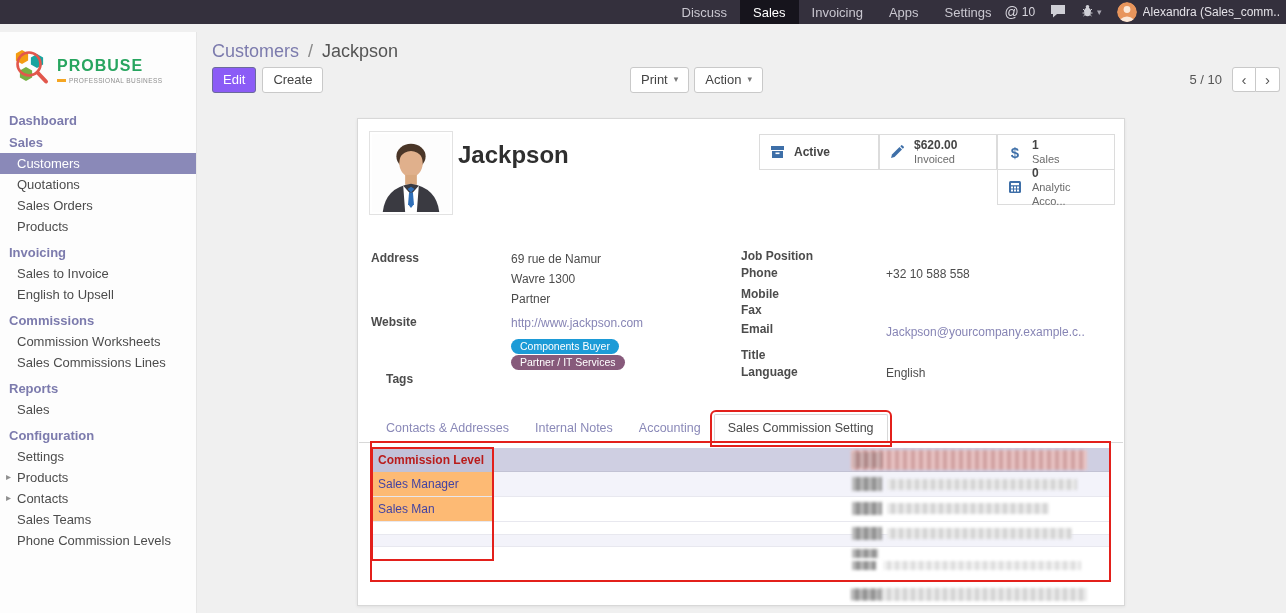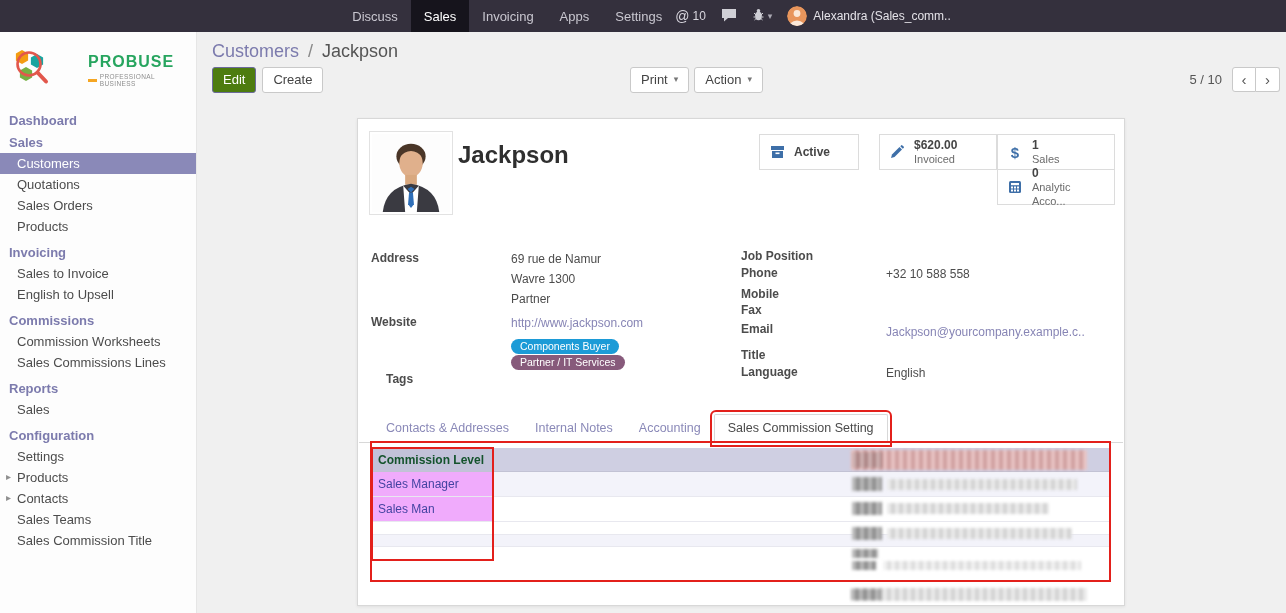--- a/index.html
+++ b/index.html
@@ -7,8 +7,8 @@
   .screen { position:relative; width:1286px; height:613px; background:#f0f0f0; overflow:hidden; }
 
   
-  .topbar { position:absolute; top:0; left:0; right:0; height:32px; background:#34303d;
-            display:flex; justify-content:center; color:#c9c7d0; font-size:13px; z-index:30; }
+  .topbar { position:absolute; top:0; left:0; right:0; height:24px; background:#34303d;
+            display:flex; justify-content:flex-end; color:#c9c7d0; font-size:13px; z-index:30; }
   .topbar-menus { display:flex; align-items:stretch; padding-left:10px; }
   .menu-item { display:flex; align-items:center; padding:0 13px; cursor:pointer; color:#c9c7d0; text-decoration:none; }
   .menu-item.active { background:#16141c; color:#fff; }

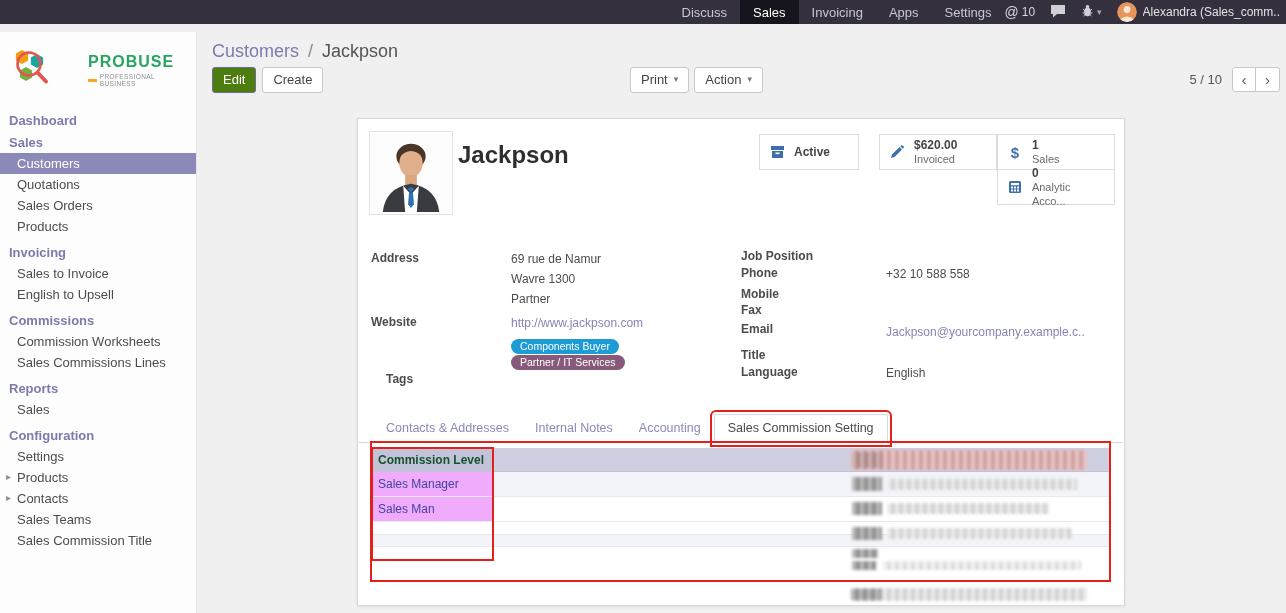--- a/index.html
+++ b/index.html
@@ -25,7 +25,7 @@
   
   .sidebar { position:absolute; top:32px; left:0; bottom:0; width:197px; background:#fdfdfd; border-right:1px solid #e6e6e6; z-index:20; }
   .logo { display:flex; align-items:center; gap:5px; padding:15px 6px 12px 10px; cursor:pointer; text-decoration:none; }
-  .logo-text { display:flex; flex-direction:column;margin-left:31px; }
+  .logo-text { display:flex; flex-direction:column; }
   .logo-title { font-size:16px; font-weight:bold; letter-spacing:1px; color:#27a55f; }
   .logo-sub { display:flex; align-items:center; gap:3px; font-size:6.5px; color:#8f8f8f; letter-spacing:.4px; margin-top:2px; }
   .logo-tick { display:inline-block; width:9px; height:3px; background:#f5a623; }

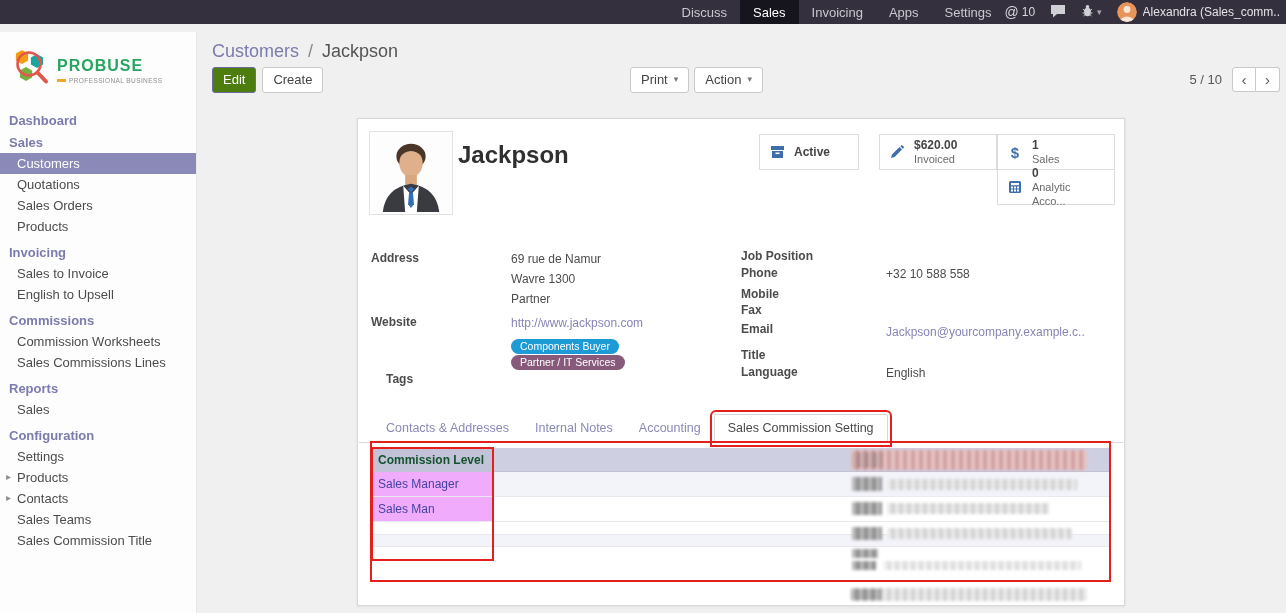--- a/index.html
+++ b/index.html
@@ -43,7 +43,7 @@
   .bc-current { color:#555; }
   .btn { display:inline-flex; align-items:center; font-size:13px; border:1px solid #c9c9c9; background:#fff;
          color:#444; padding:4px 10px; border-radius:3px; cursor:pointer; line-height:1.2; }
-  .btn-primary { background:#4d7c0f; border-color:#6b6a9b; color:#fff; }
+  .btn-primary { background:#8b5cf6; border-color:#6b6a9b; color:#fff; }
   .edit-row { position:absolute; left:15px; top:35px; display:flex; gap:6px; }
   .mid-buttons { position:absolute; left:433px; top:35px; display:flex; gap:5px; }
   .caret { font-size:9px; margin-left:6px; color:#777; }

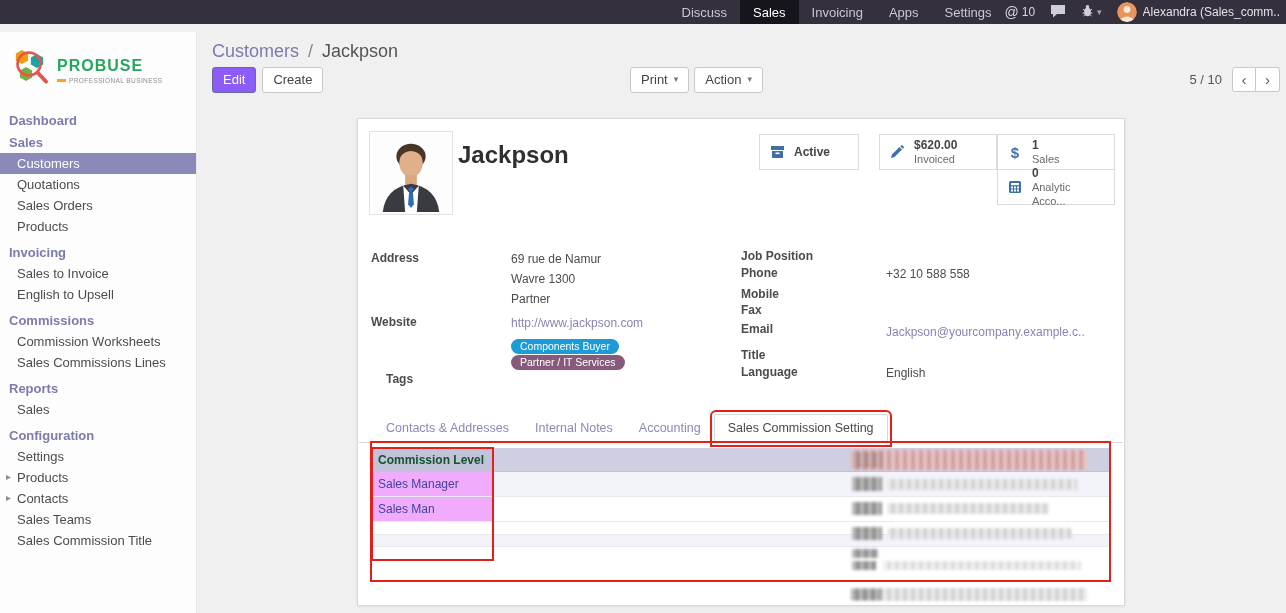--- a/index.html
+++ b/index.html
@@ -242,7 +242,7 @@
 
       <h1 class="rec-name">Jackpson</h1>
 
-      <div class="stat" style="left:401px;top:15px;width:100px;height:36px;">
+      <div class="stat" style="left:401px;top:15px;width:120px;height:36px;">
         <span class="stat-icon">
           <svg width="15" height="14" viewBox="0 0 15 14">
               <path d="M1 1 h13 v4 H1 Z" fill="#3e6fa8"></path>

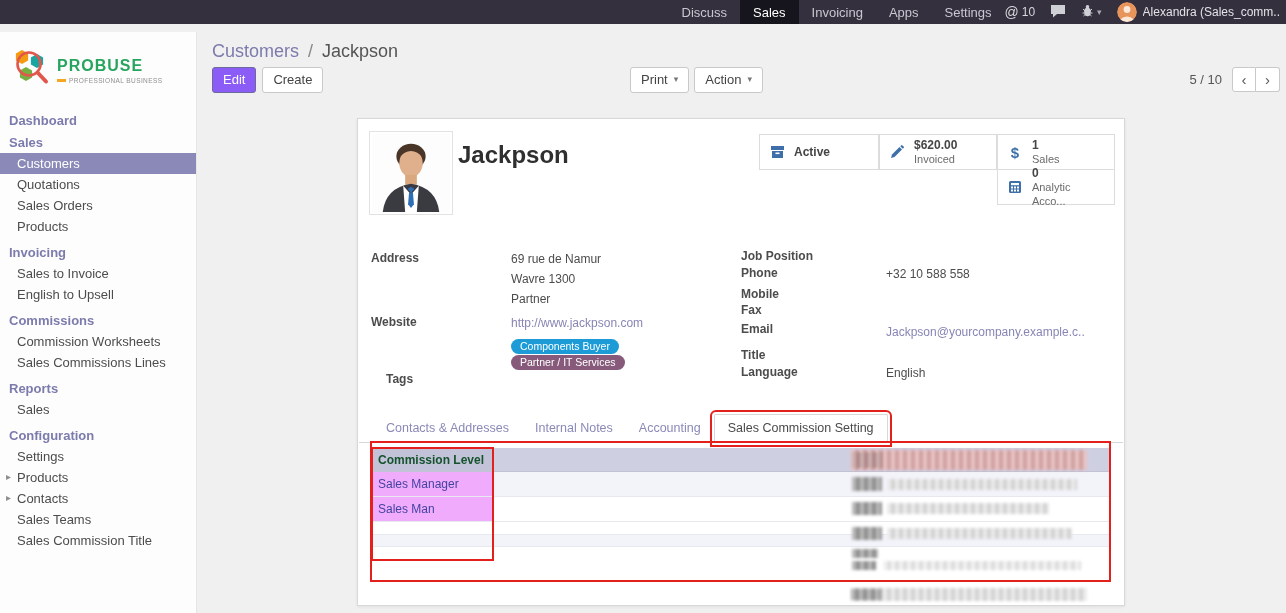--- a/index.html
+++ b/index.html
@@ -88,7 +88,7 @@
   .trow.alt { background:#f3f3fa; }
   .trow.thead { background:#cfcfe2; border-bottom:1px solid #c2c2d4; }
   .namecell { width:120px; padding:5px 4px 4px 5px; background:#f0abfc; color:#4343a1; border-right:1px solid #c9c9dd; }
-  .headcell { background:#c2c2d9; color:#14532d; font-weight:bold; }
+  .headcell { background:#c2c2d9; color:#b91c1c; font-weight:bold; }
 
   .blur { position:absolute; filter:blur(1.6px);
           background-image:repeating-linear-gradient(90deg, rgba(255,255,255,.3) 0 4px, rgba(0,0,0,.07) 4px 8px); }

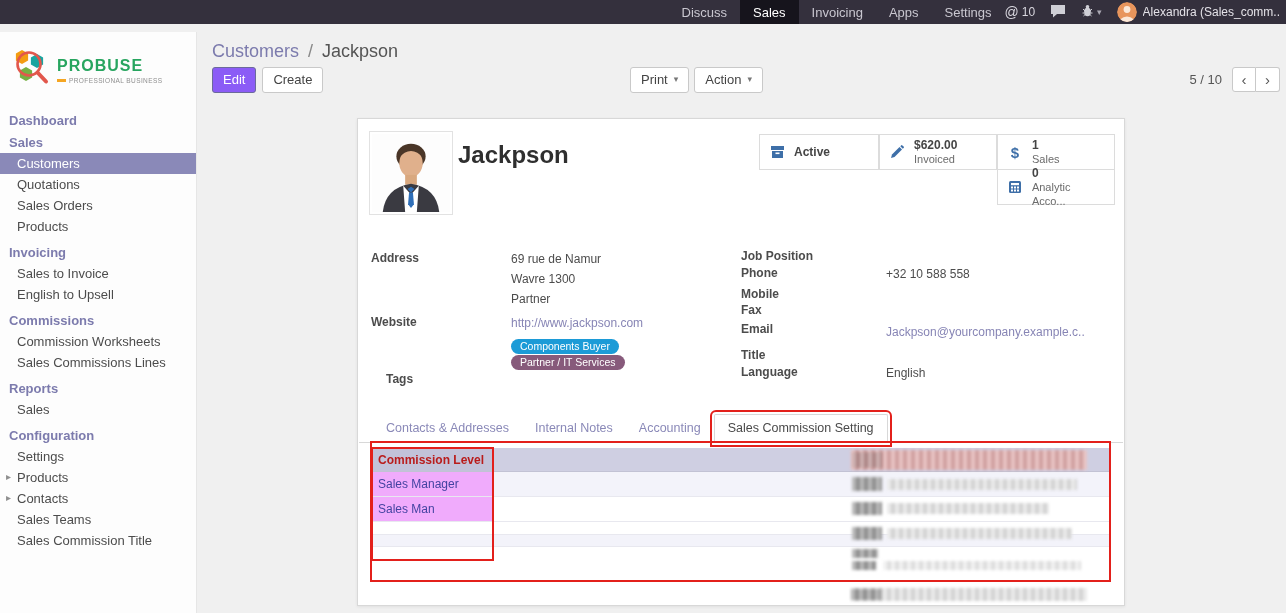--- a/index.html
+++ b/index.html
@@ -87,7 +87,7 @@
   .trow { position:relative; display:flex; border-bottom:1px solid #e8e8ef; background:#fff; }
   .trow.alt { background:#f3f3fa; }
   .trow.thead { background:#cfcfe2; border-bottom:1px solid #c2c2d4; }
-  .namecell { width:120px; padding:5px 4px 4px 5px; background:#f0abfc; color:#4343a1; border-right:1px solid #c9c9dd; }
+  .namecell { width:120px; padding:5px 4px 4px 5px; background:#fdba74; color:#4343a1; border-right:1px solid #c9c9dd; }
   .headcell { background:#c2c2d9; color:#b91c1c; font-weight:bold; }
 
   .blur { position:absolute; filter:blur(1.6px);

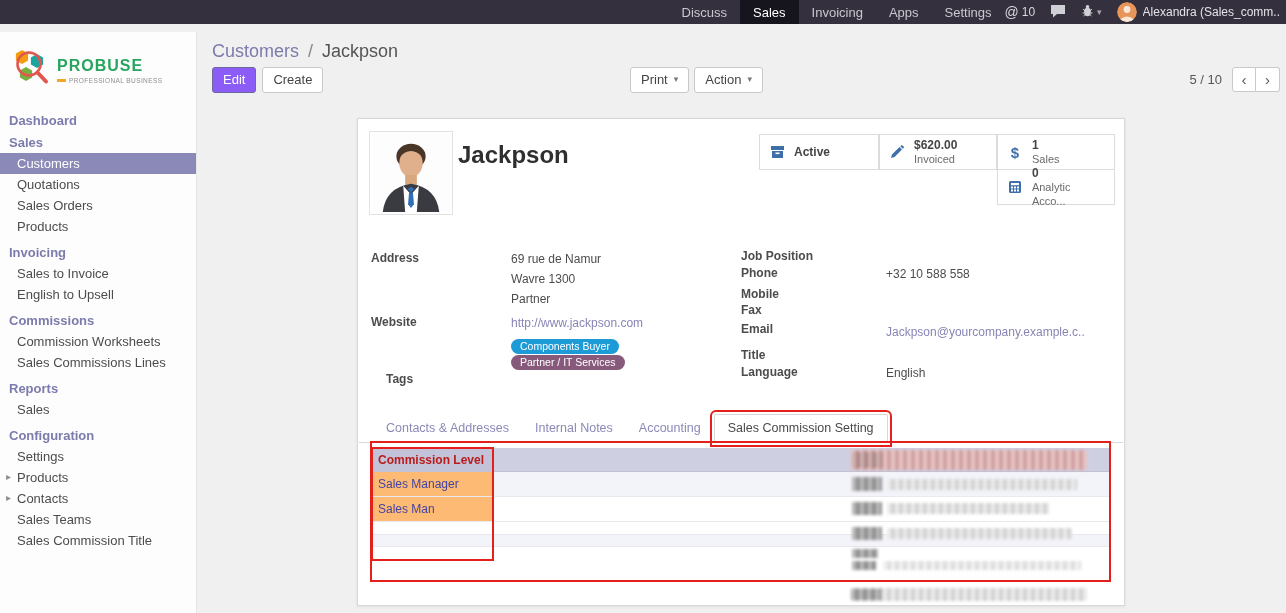--- a/index.html
+++ b/index.html
@@ -193,7 +193,7 @@
         <span>Contacts</span>
       </div>
       <div class="nav-item">Sales Teams</div>
-      <div class="nav-item">Sales Commission Title</div>
+      <div class="nav-item">Phone Commission Levels</div>
     </nav>
   </aside>
 

